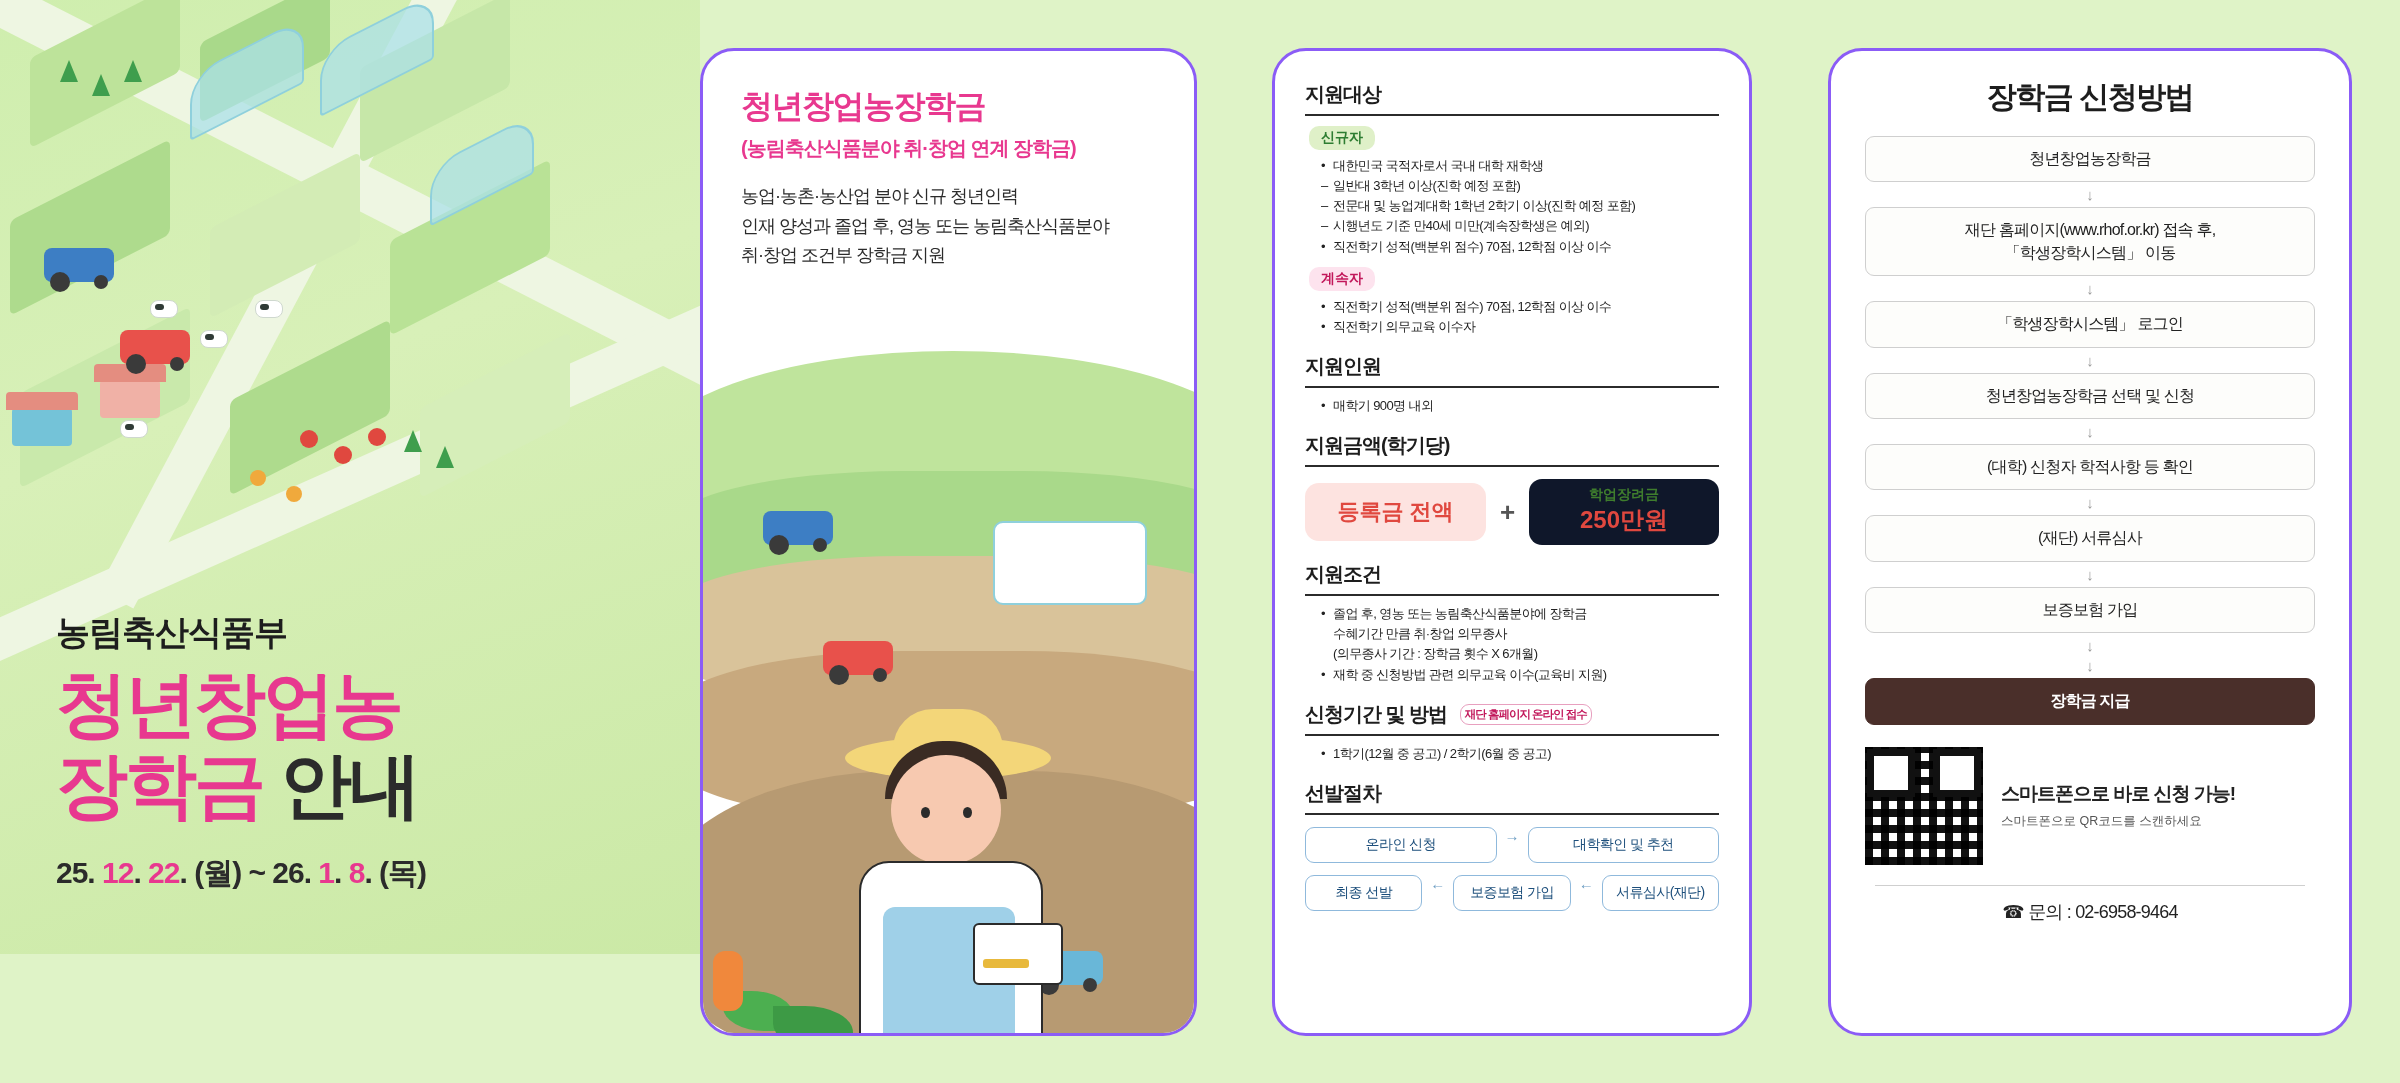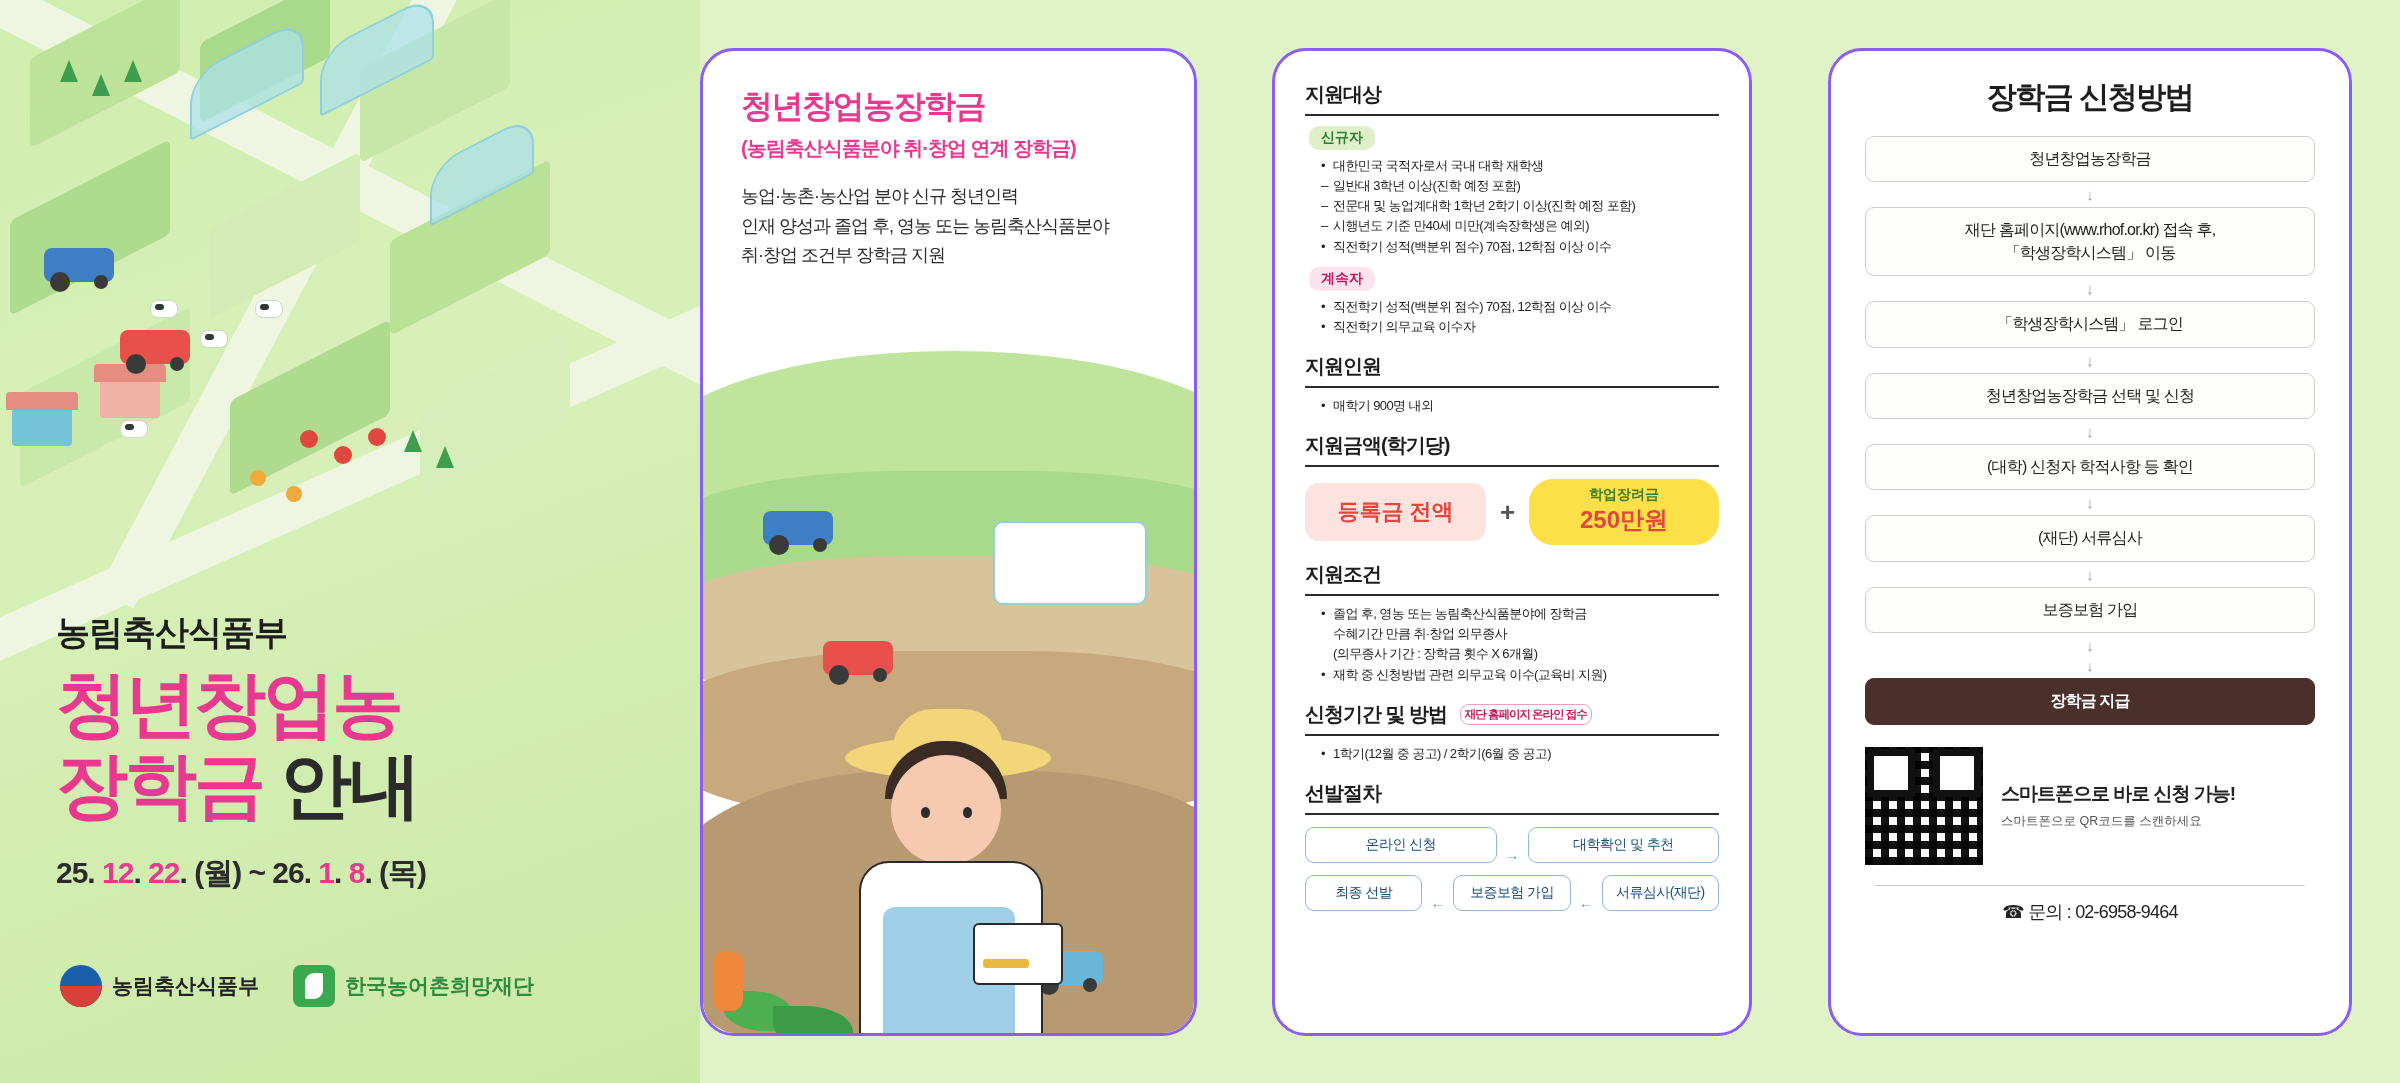--- a/index.html
+++ b/index.html
@@ -81,7 +81,7 @@
   .pay-row{display:flex;align-items:center;gap:14px;margin-top:12px;}
   .pay-a{flex:1;background:#fde3e0;border-radius:14px;text-align:center;padding:14px 0;font-size:22px;font-weight:bold;color:#e0483f;}
   .pay-plus{font-size:26px;font-weight:bold;color:#555;}
-  .pay-b{flex:1.05;background:#fde047;border-radius:24px;text-align:center;padding:7px 0 9px;}
+  .pay-b{flex:1.05;background:#0f172a;border-radius:13px;text-align:center;padding:7px 0 9px;}
   .pay-b .l1{font-size:14px;font-weight:bold;color:#3f7d2d;}
   .pay-b .l2{font-size:24px;font-weight:bold;color:#e0483f;}
   .tagnote{display:inline-block;font-size:11.5px;font-weight:bold;color:#c2185b;border:1.5px solid #e8a0bf;border-radius:9px;padding:2px 4px;margin-left:8px;vertical-align:3px;}

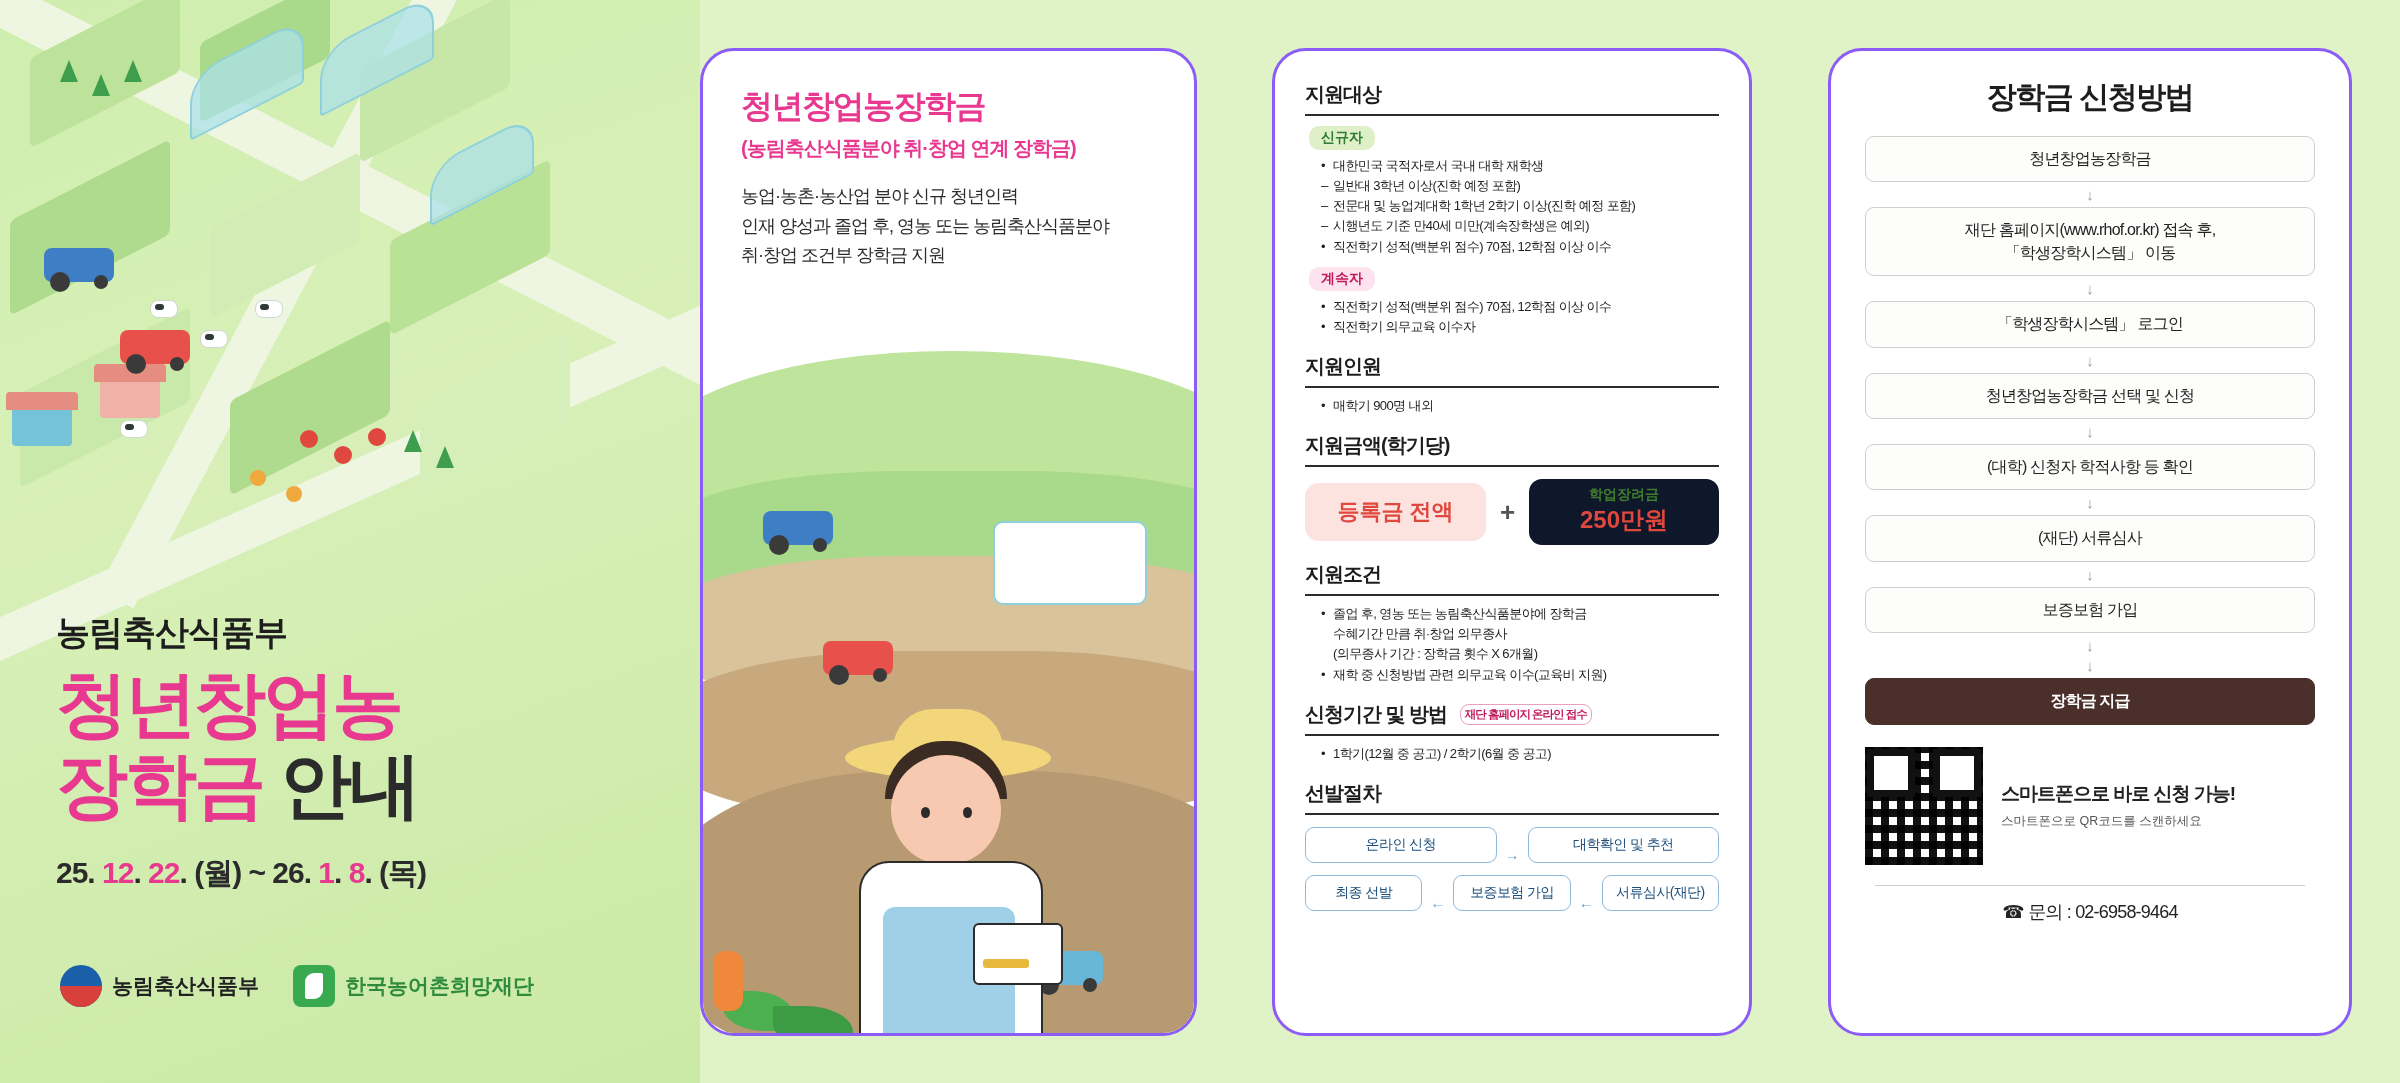--- a/index.html
+++ b/index.html
@@ -11,7 +11,7 @@
   .poster{position:relative;width:2400px;height:1083px;background:#dff3c7;}
 
   
-  .left-panel{position:absolute;left:0;top:0;width:700px;height:1083px;overflow:hidden;}
+  .left-panel{position:absolute;left:0;top:0;width:700px;height:954px;overflow:hidden;}
   .field-bg{position:absolute;inset:0;background:
      linear-gradient(160deg,#cfeeae 0%,#d8f0b8 40%,#cbe9a6 100%);}
   .road{position:absolute;background:#eef6e2;}

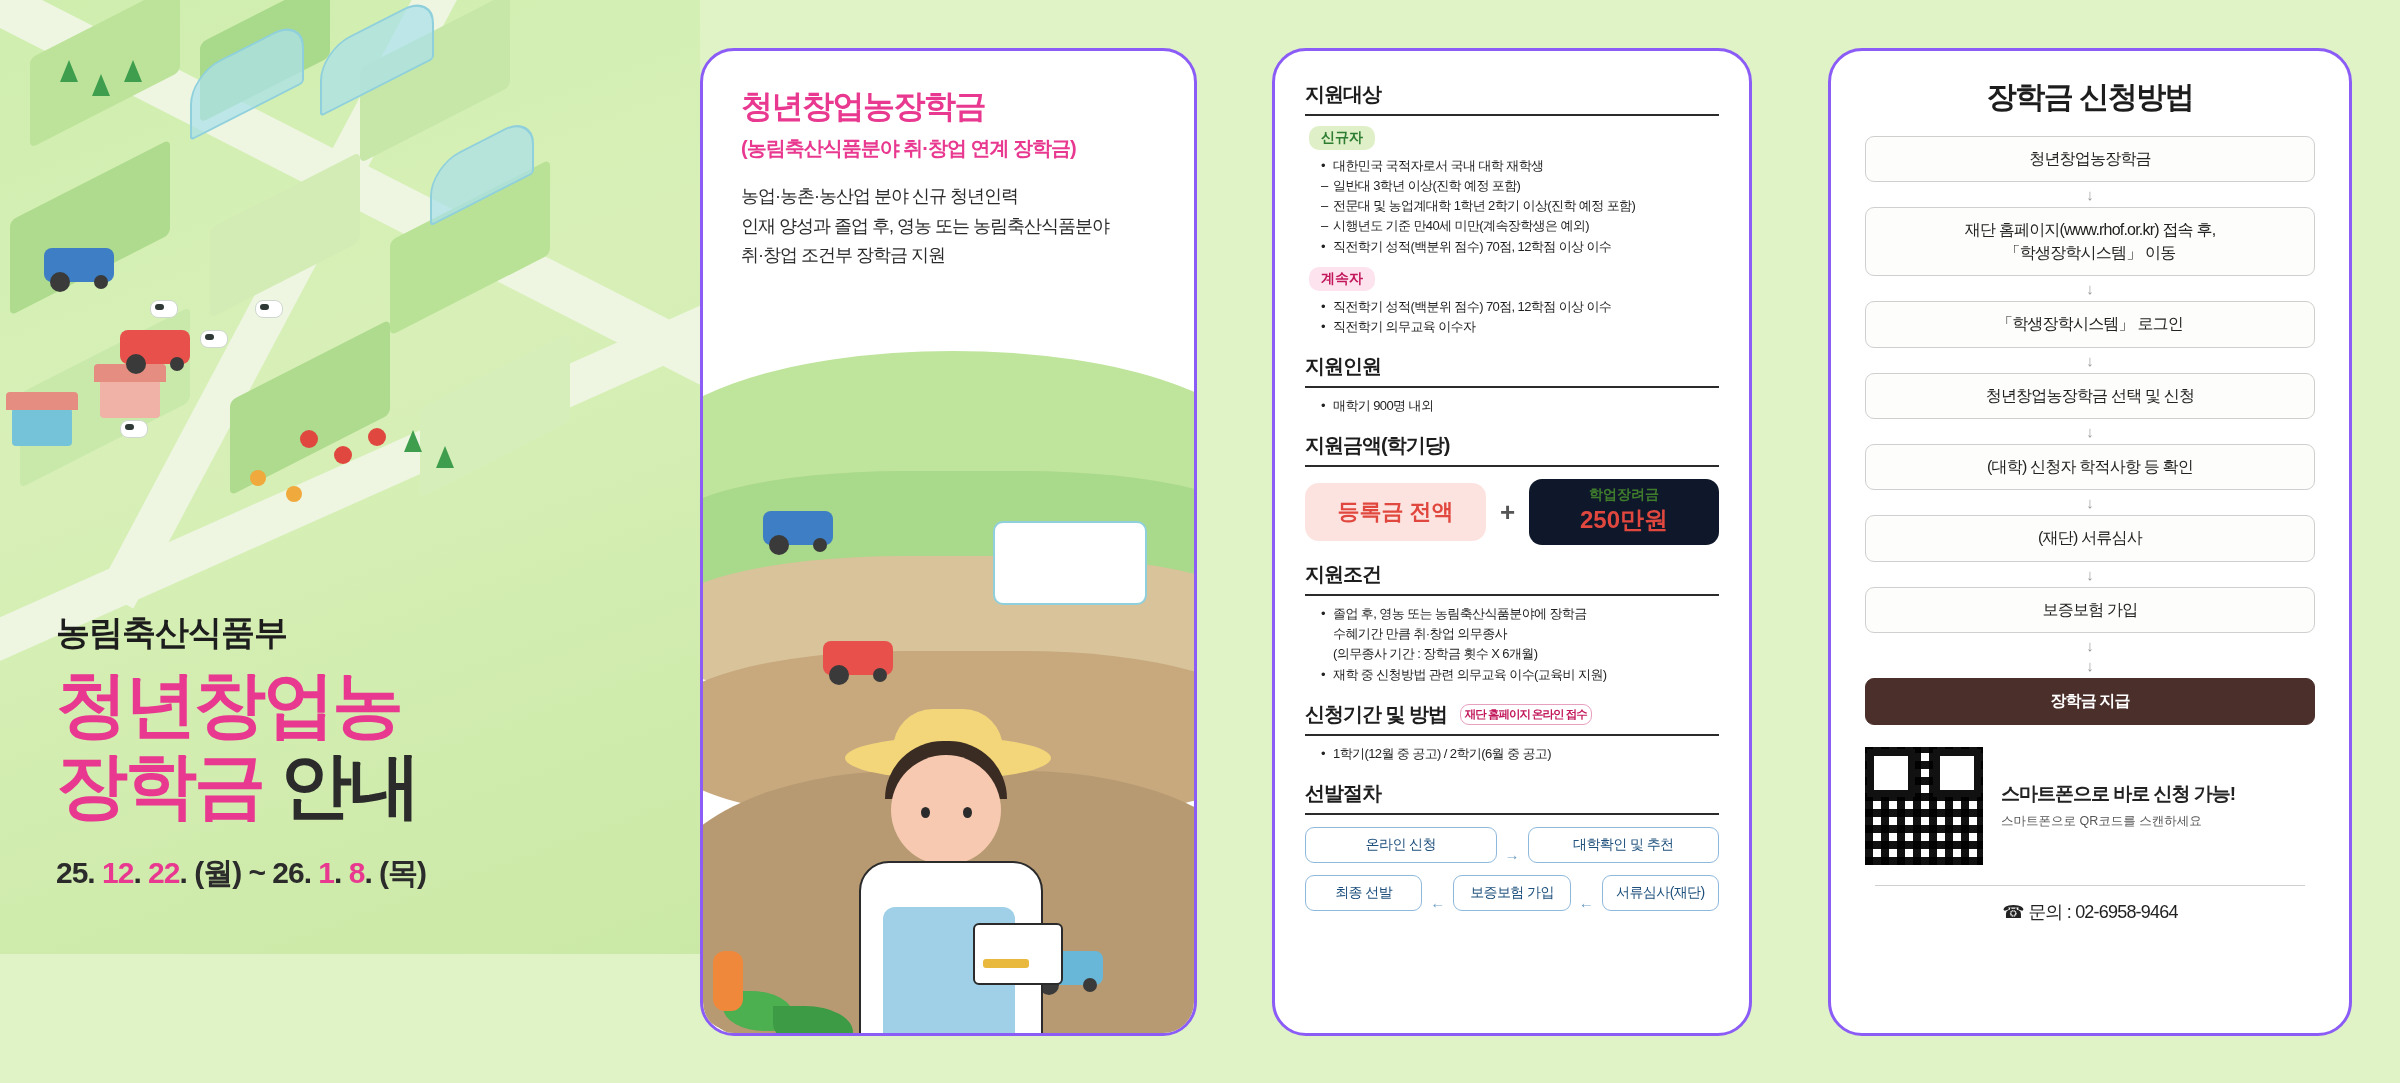--- a/index.html
+++ b/index.html
@@ -85,7 +85,7 @@
   .pay-b .l1{font-size:14px;font-weight:bold;color:#3f7d2d;}
   .pay-b .l2{font-size:24px;font-weight:bold;color:#e0483f;}
   .tagnote{display:inline-block;font-size:11.5px;font-weight:bold;color:#c2185b;border:1.5px solid #e8a0bf;border-radius:9px;padding:2px 4px;margin-left:8px;vertical-align:3px;}
-  .flow{display:flex;align-items:flex-end;gap:8px;margin-top:12px;}
+  .flow{display:flex;align-items:flex-start;gap:8px;margin-top:12px;}
   .fbox{border:1.8px solid #8fb9dc;border-radius:9px;padding:8px 0;text-align:center;font-size:14px;color:#1d4f7c;flex:1;letter-spacing:-0.6px;background:#fff;}
   .farrow{color:#6f9fc4;font-size:15px;}
 

